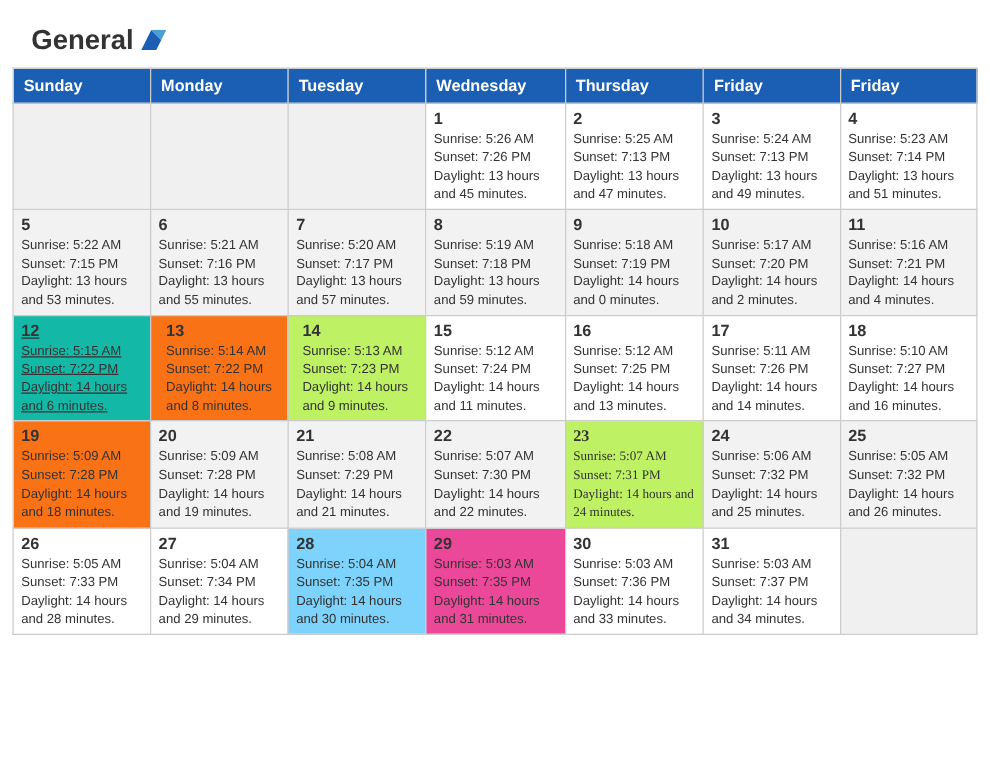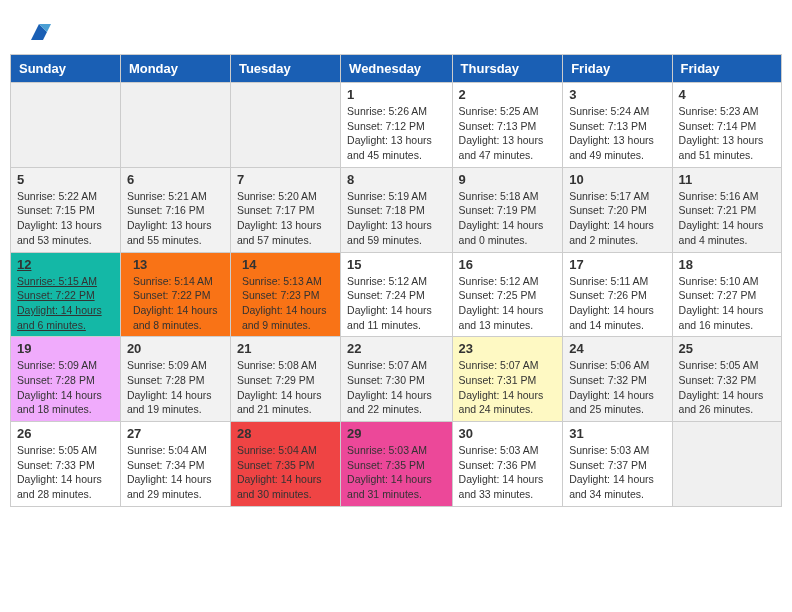--- a/index.html
+++ b/index.html
@@ -94,6 +94,9 @@
   <div class="logo">
     <div>
       <div style="display:flex;align-items:center;">
+        <span class="logo-text">
+          <span style="color:#333;">General</span>
+        </span>
         <svg class="logo-icon" viewBox="0 0 30 30" xmlns="http://www.w3.org/2000/svg">
           <polygon points="5,25 15,5 25,15 20,25" fill="#1a5fb4"></polygon>
           <polygon points="15,5 25,15 30,5" fill="#4a9fd4"></polygon>

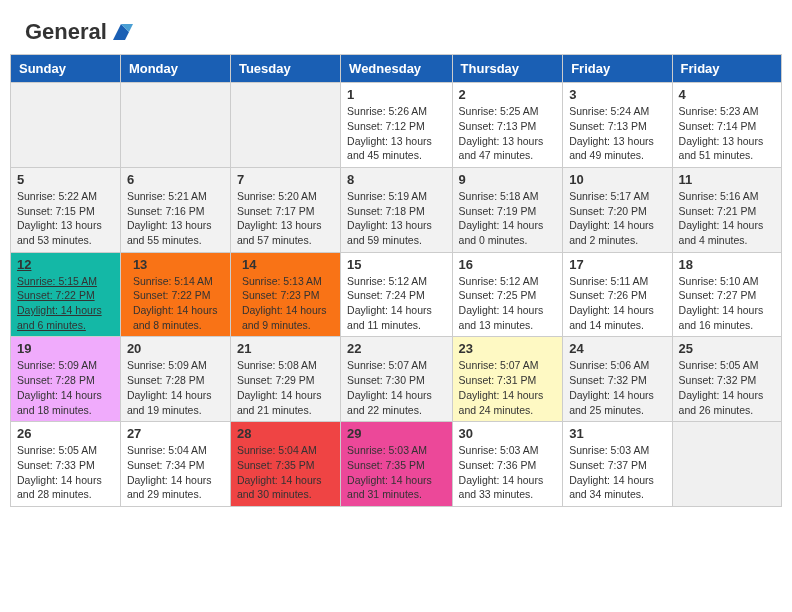--- a/index.html
+++ b/index.html
@@ -130,7 +130,7 @@
         <td style="background: rgb(255, 255, 255);">
           <div class="day-number">1</div>
           <div class="day-info">Sunrise: 5:26 AM
-Sunset: 7:12 PM
+Sunset: 7:26 PM
 Daylight: 13 hours
 and 45 minutes.</div>
         </td>

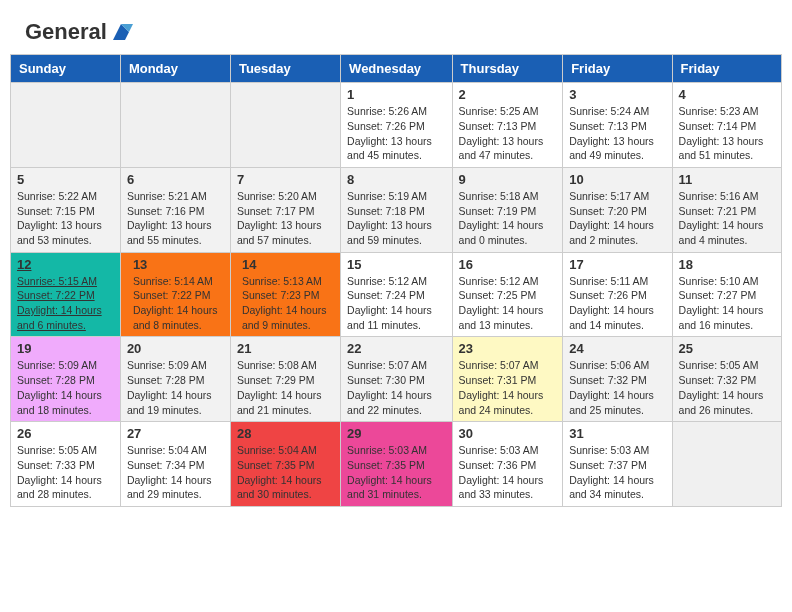--- a/index.html
+++ b/index.html
@@ -222,7 +222,7 @@
 Daylight: 14 hours
 and 8 minutes.</div>
         </td>
-        <td style="background: #f97316; padding-left: 11px;">
+        <td style="background: #bef264; padding-left: 11px;">
           <div class="day-number">14</div>
           <div class="day-info">Sunrise: 5:13 AM
 Sunset: 7:23 PM

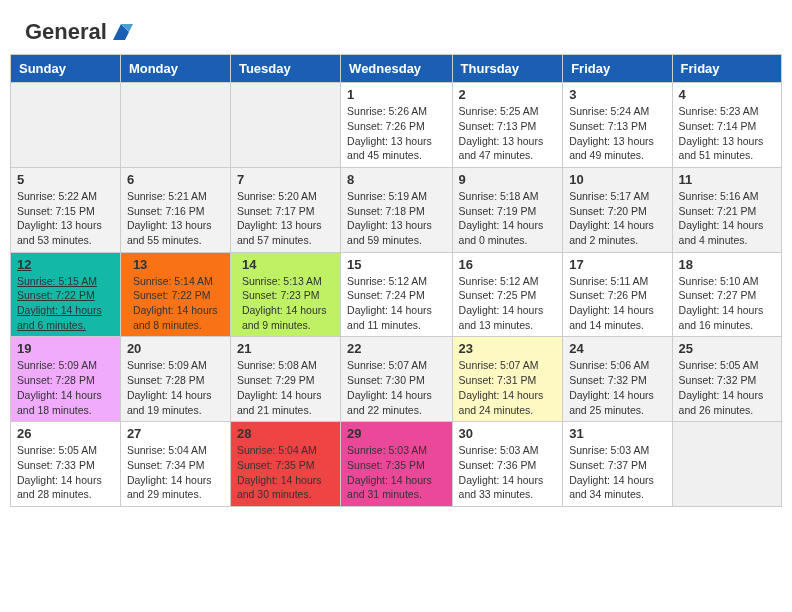--- a/index.html
+++ b/index.html
@@ -259,7 +259,7 @@
         </td>
       </tr>
       <tr>
-        <td style="background: #f0abfc;">
+        <td style="background: #f97316;">
           <div class="day-number">19</div>
           <div class="day-info">Sunrise: 5:09 AM
 Sunset: 7:28 PM

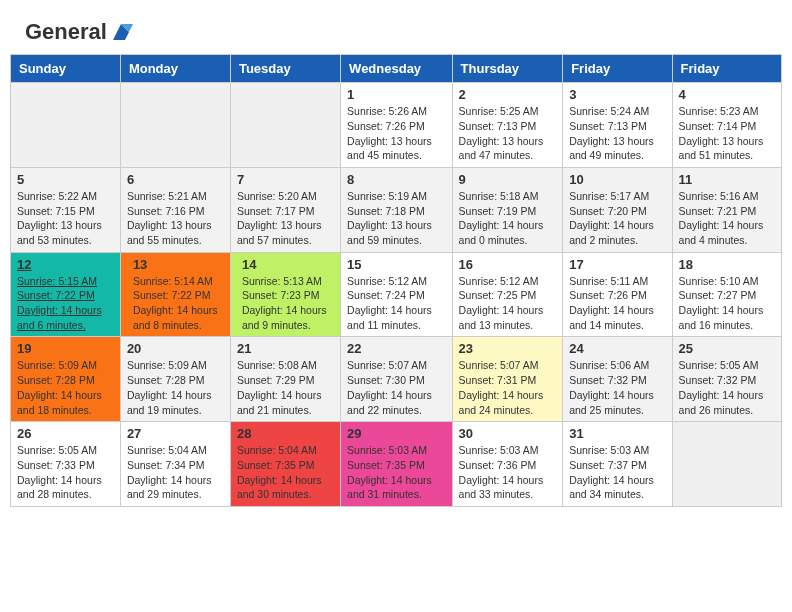--- a/index.html
+++ b/index.html
@@ -287,7 +287,7 @@
 Daylight: 14 hours
 and 22 minutes.</div>
         </td>
-        <td style="background: #fef9c3;">
+        <td style="background: #bef264; font-family: Liberation Serif, serif;">
           <div class="day-number">23</div>
           <div class="day-info">Sunrise: 5:07 AM
 Sunset: 7:31 PM

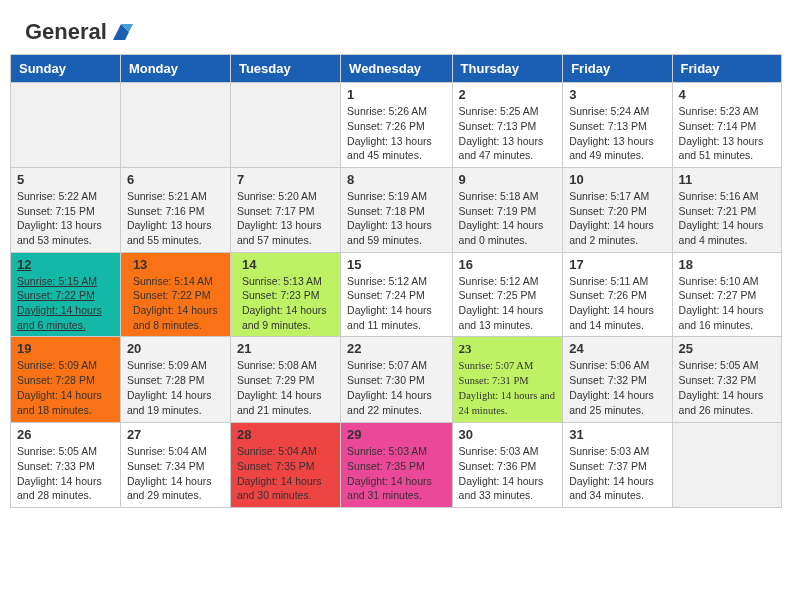--- a/index.html
+++ b/index.html
@@ -324,7 +324,7 @@
 Daylight: 14 hours
 and 29 minutes.</div>
         </td>
-        <td style="background: #ef4444;">
+        <td style="background: #7dd3fc;">
           <div class="day-number">28</div>
           <div class="day-info">Sunrise: 5:04 AM
 Sunset: 7:35 PM

